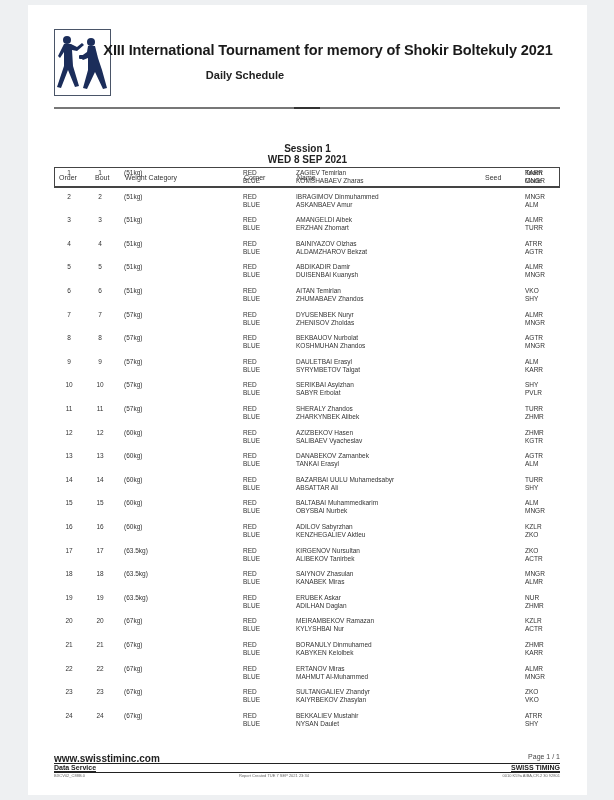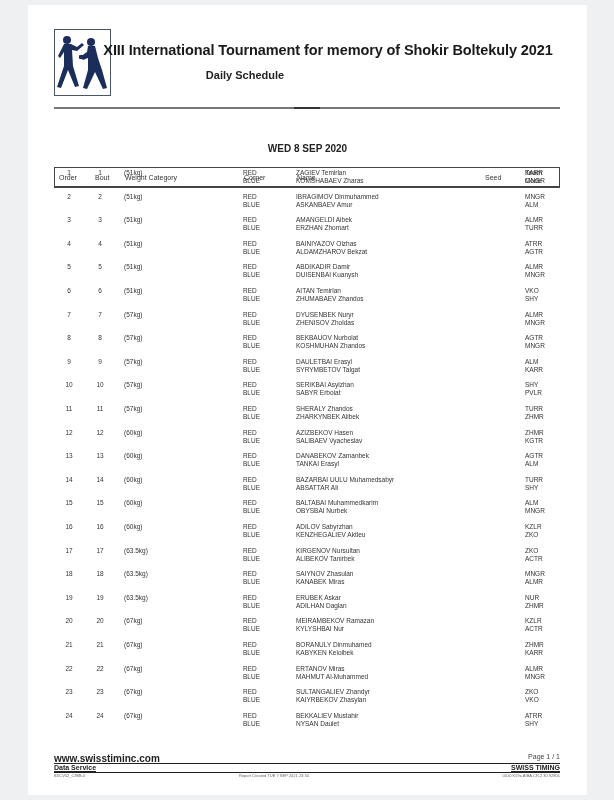--- a/index.html
+++ b/index.html
@@ -80,6 +80,7 @@
     </div>
 
   <div class="session">
+    <div>Session 1</div>
     <div>WED 8 SEP 2020</div>
   </div>
 

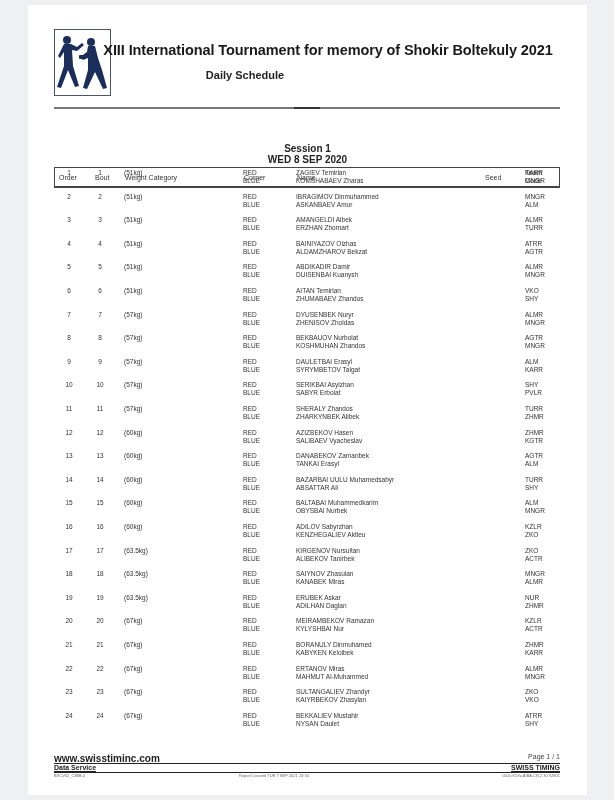--- a/index.html
+++ b/index.html
@@ -81,7 +81,7 @@
 
   <div class="session">
     <div>Session 1</div>
-    <div>WED 8 SEP 2020</div>
+    <div>WED 8 SEP 2021</div>
   </div>
 
   <div class="thead">

